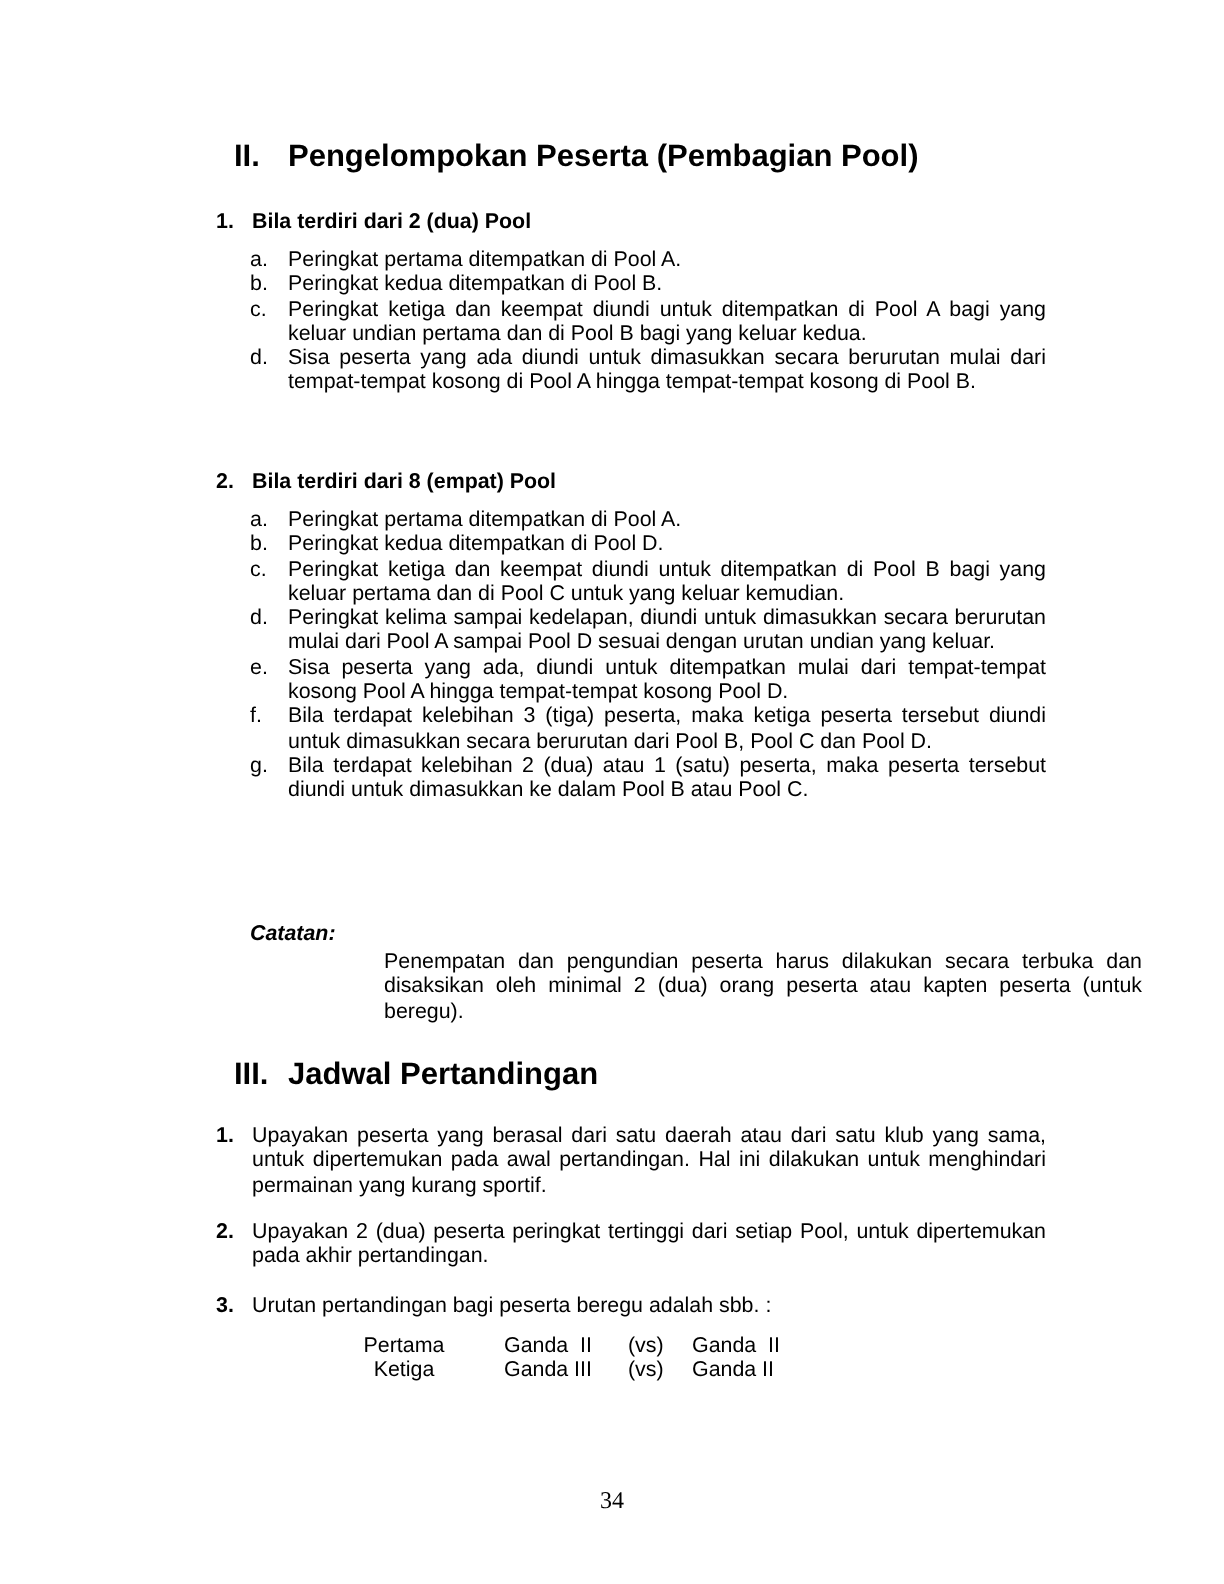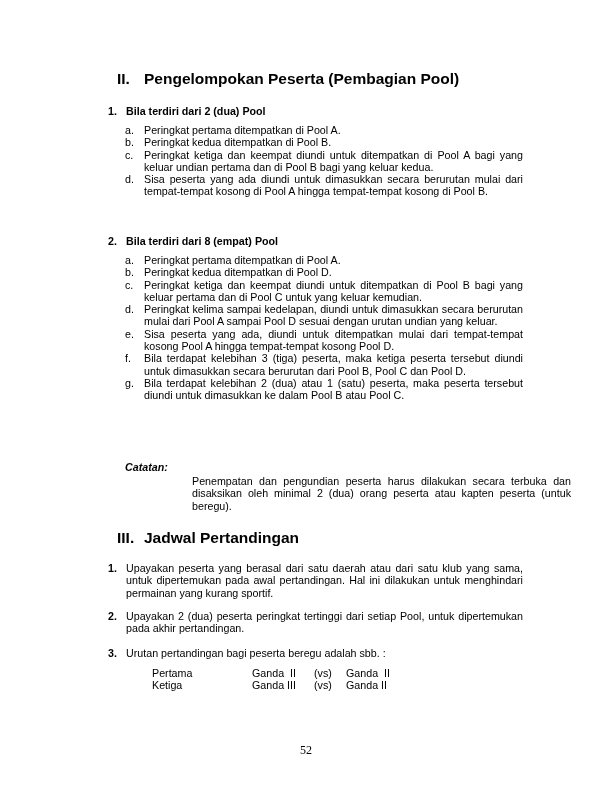--- a/index.html
+++ b/index.html
@@ -28,7 +28,7 @@
 
     .match-table { position: absolute; left: 152px; top: 667px; font-size: 10.7px; border-collapse: collapse; }
     .match-table td { padding: 0; line-height: 12.3px; white-space: nowrap; vertical-align: top; }
-    .match-table td.c1 { width: 100px; }
+    .match-table td.c1 { width: 100px; text-align: center; }
     .match-table td.c2 { width: 62px; }
     .match-table td.c3 { width: 32px; }
 

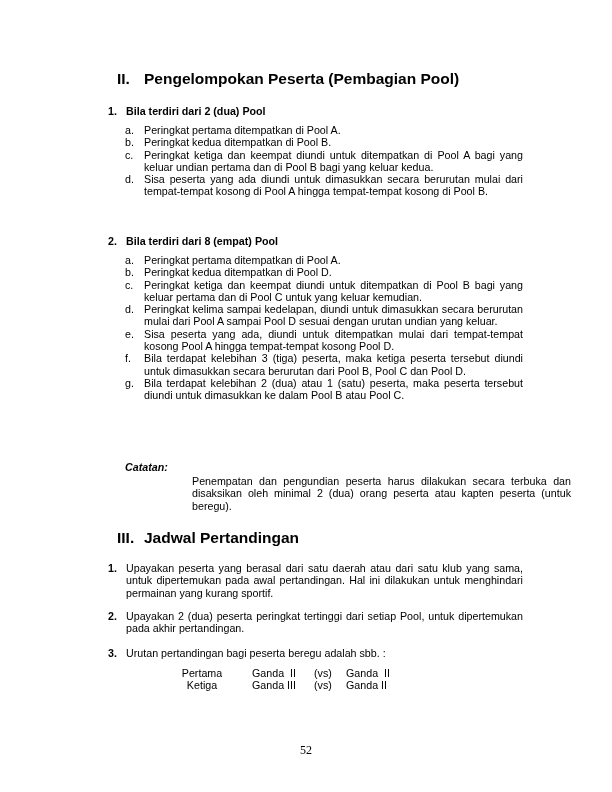--- a/index.html
+++ b/index.html
@@ -145,7 +145,7 @@
     </tbody>
   </table>
 
-  <div class="pageno">52</div>
+  <div class="pageno">34</div>
 </div>
 
 </body></html>

